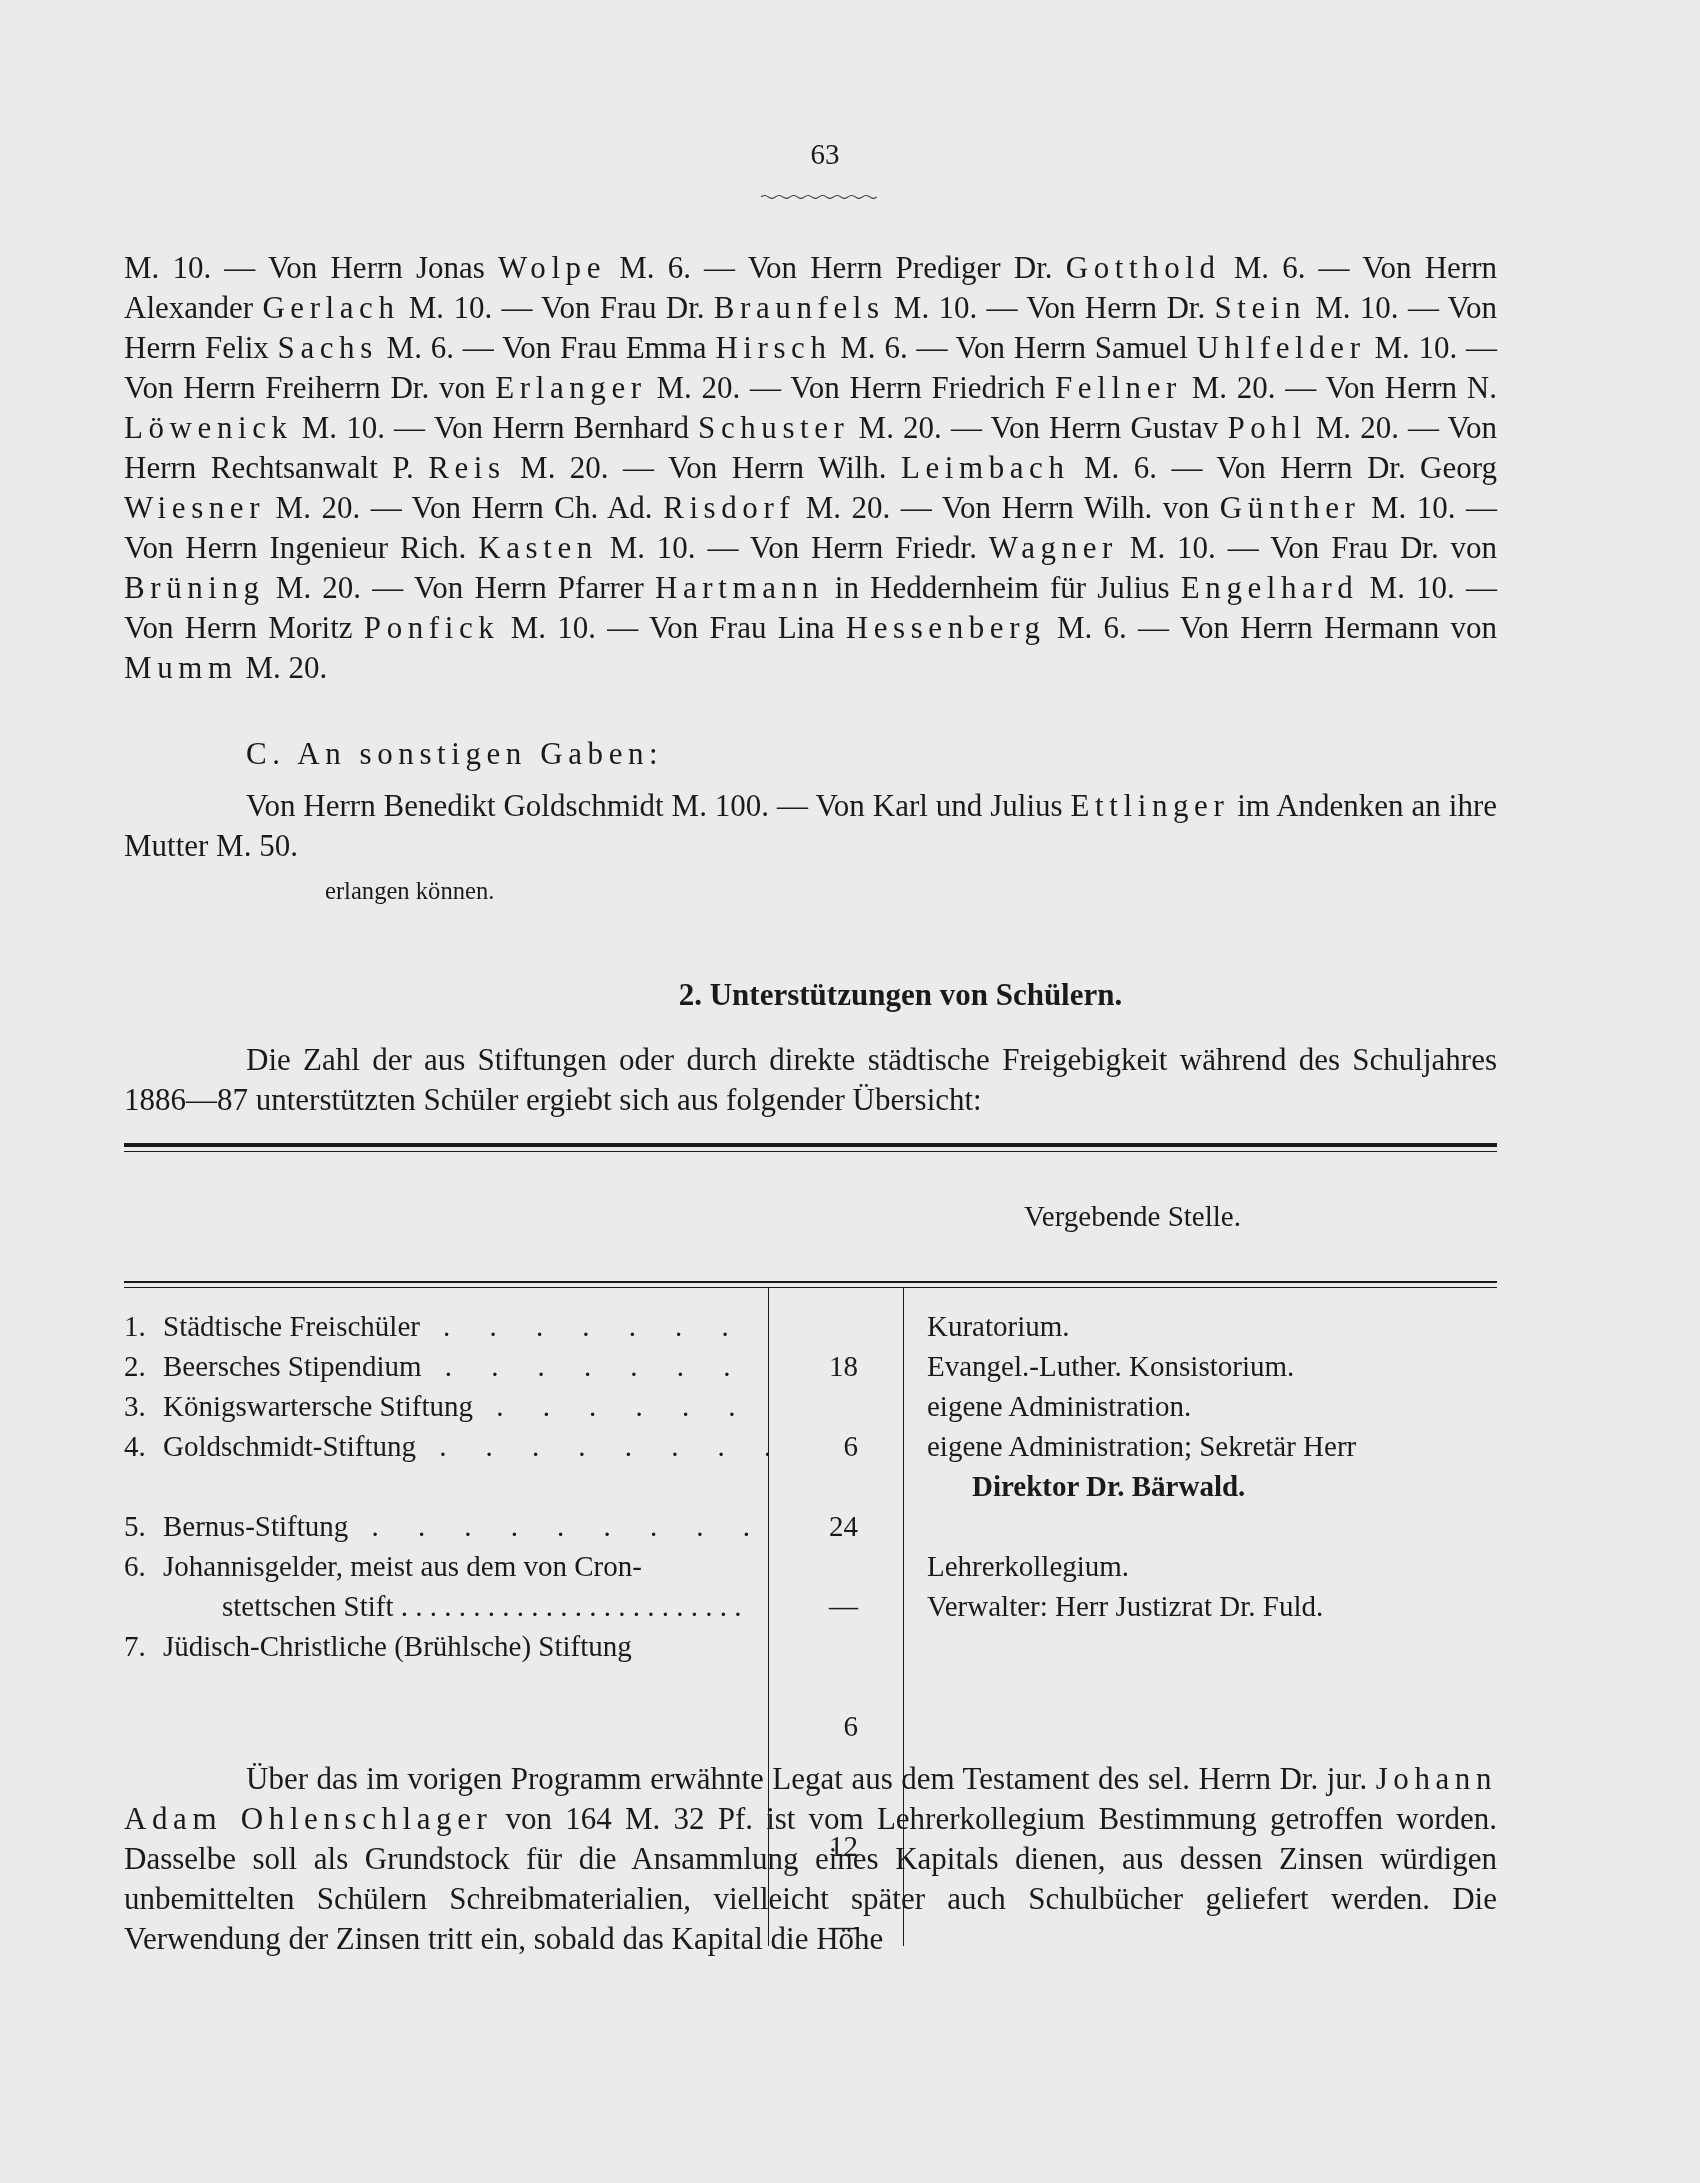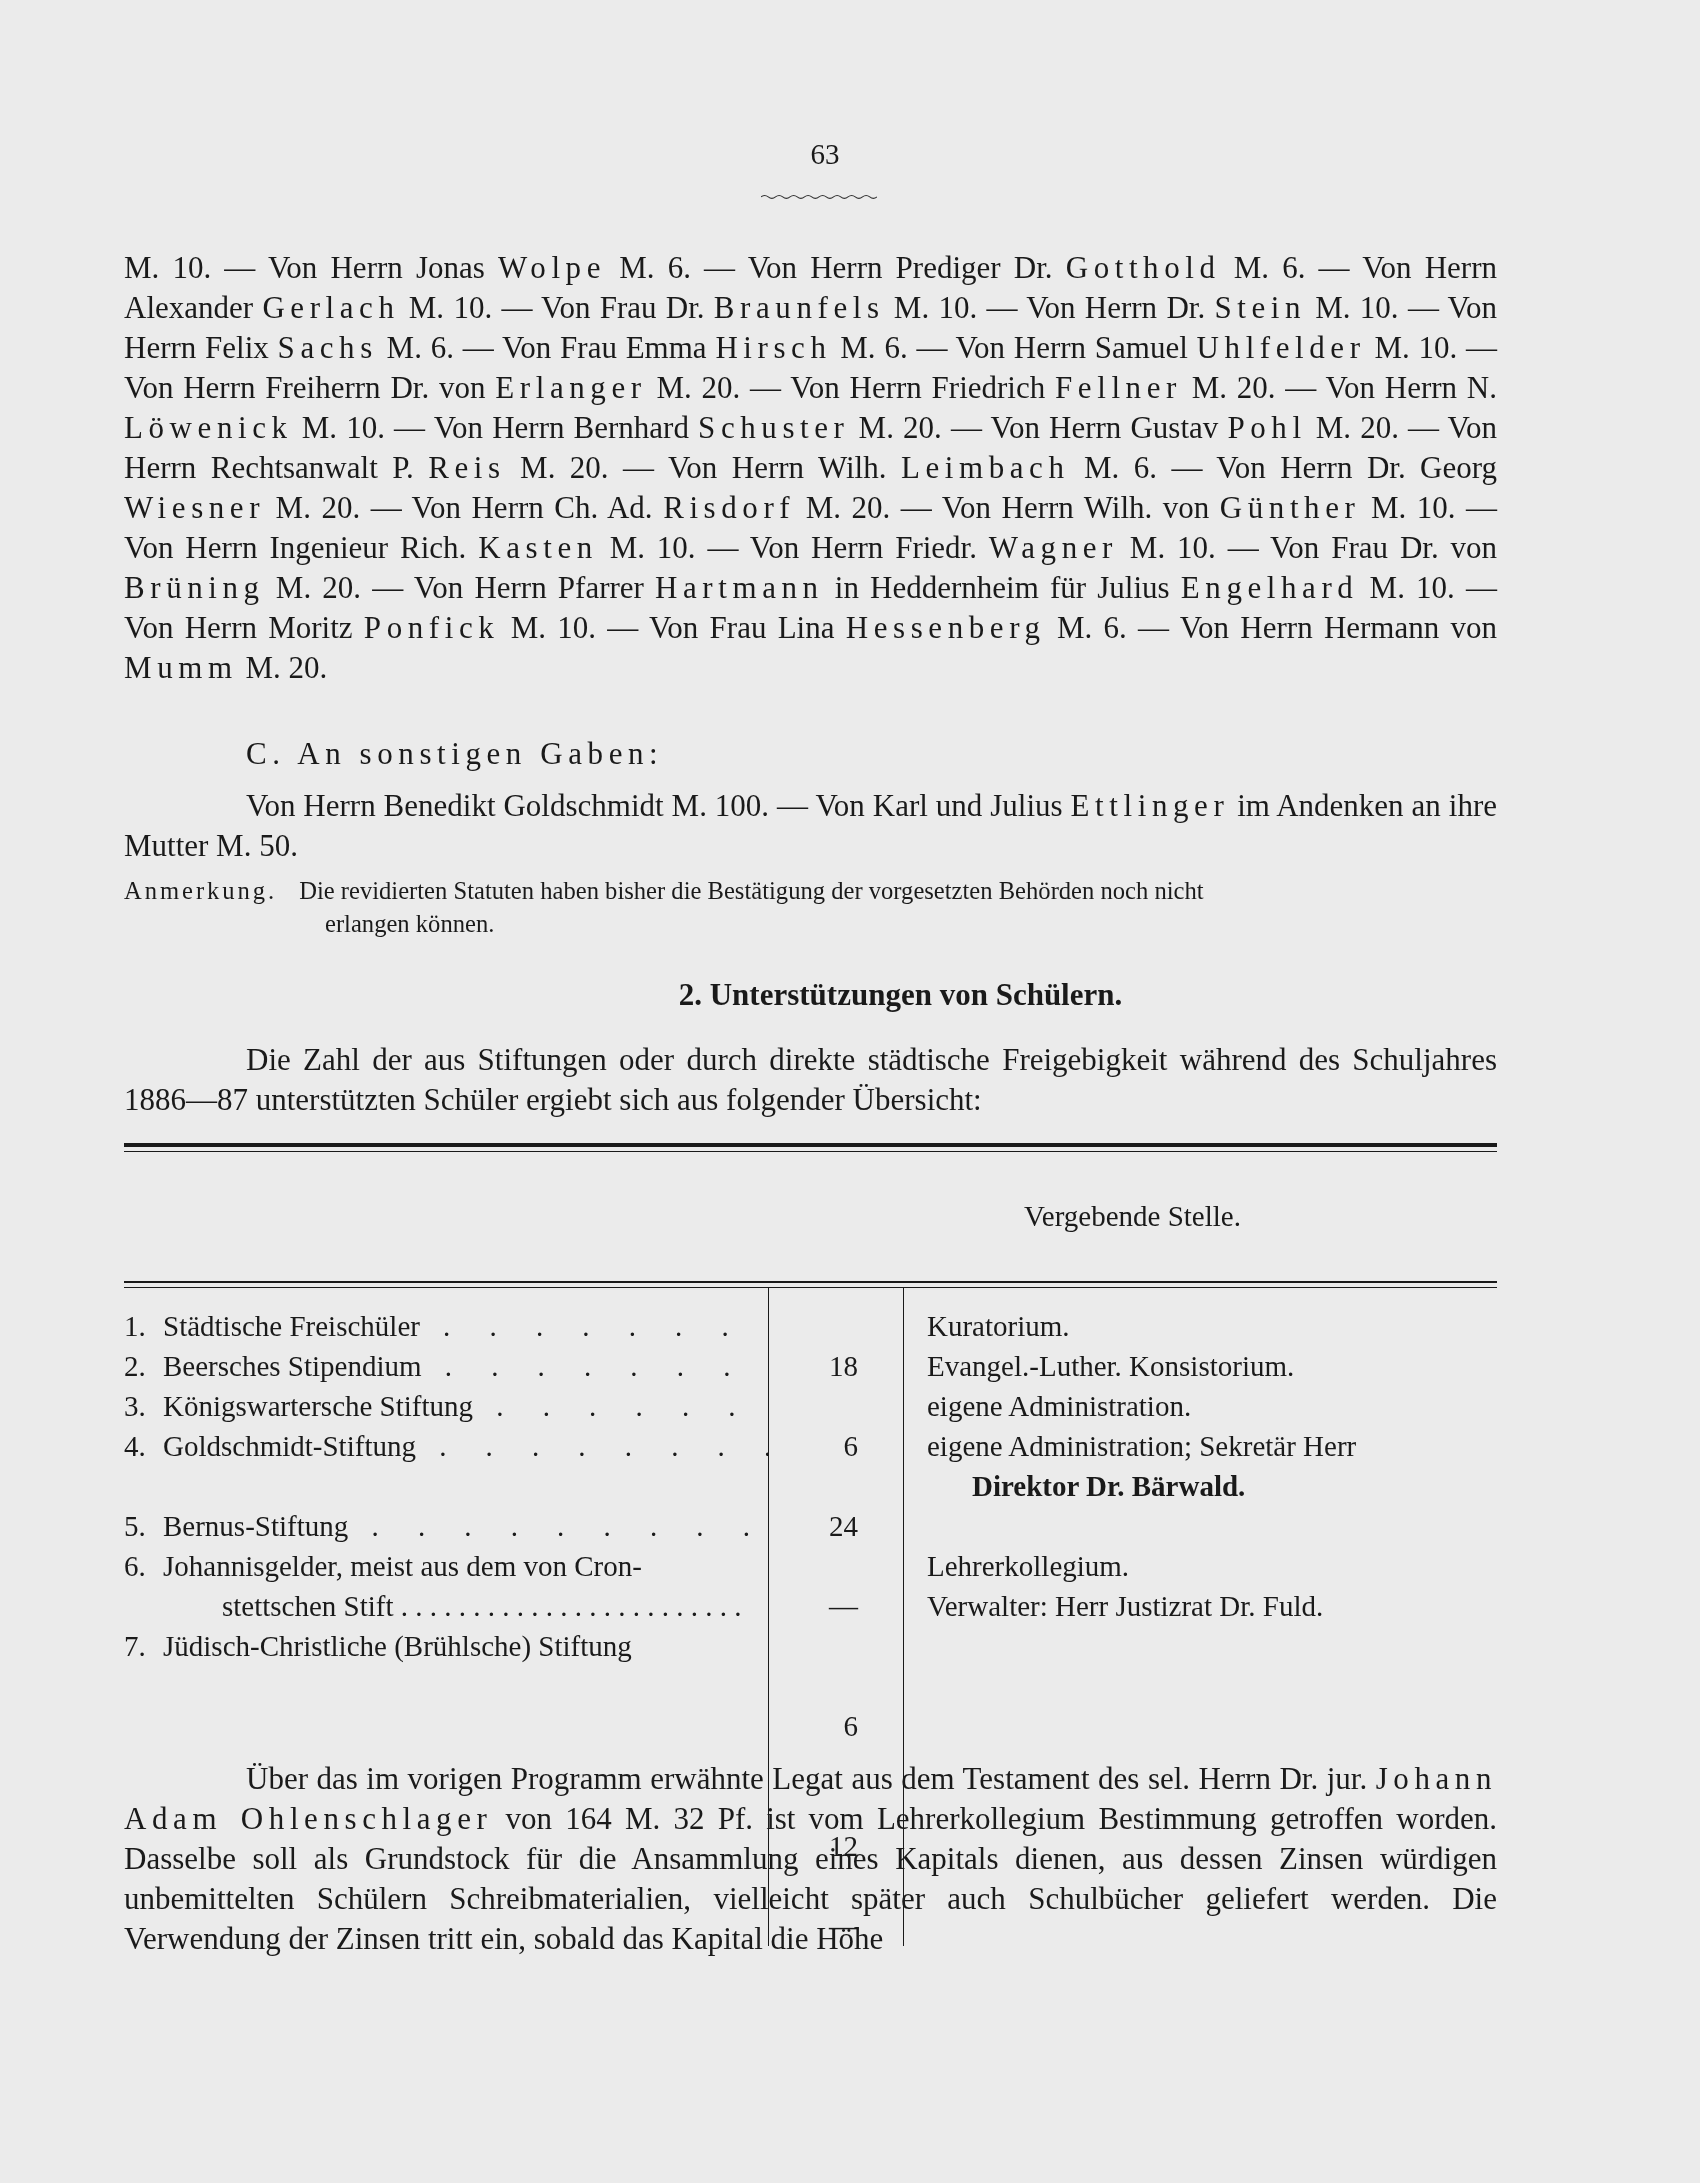--- a/index.html
+++ b/index.html
@@ -87,7 +87,6 @@
 <div class="body-text gifts" id="gifts"><span>Von Herrn Benedikt </span><span>Goldschmidt</span><span> M. 100. — Von Karl und Julius </span><span class="sp">Ettlinger</span><span> im Andenken an ihre Mutter M. 50.</span></div>
 
 <div class="note">
-  <div class="note-first"><span class="note-label">Anmerkung.</span><span>Die revidierten Statuten haben bisher die Bestätigung der vorgesetzten Behörden noch nicht</span></div>
   <span class="note-cont">erlangen können.</span>
 </div>
 

